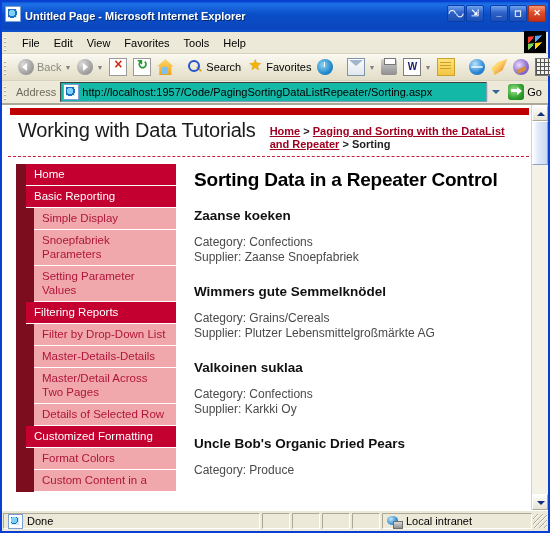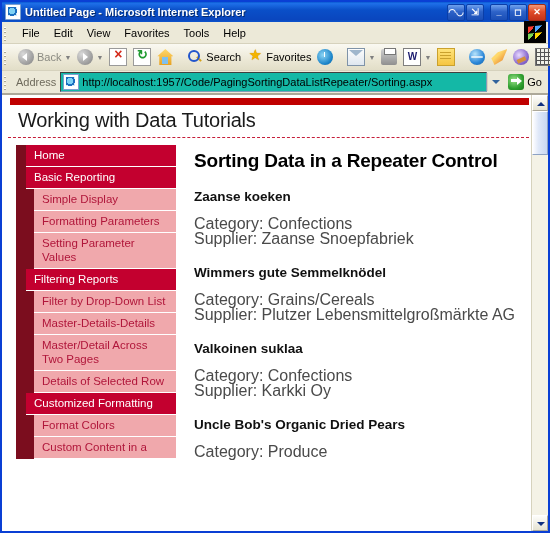--- a/index.html
+++ b/index.html
@@ -19,7 +19,7 @@
   .titlebar{
     height:20px;flex:0 0 20px;
     background:linear-gradient(180deg,#0A5BD4 0%,#1E6FE8 8%,#0A4FC8 40%,#0A46BE 88%,#0C54CE 100%);
-    display:flex;align-items:center;padding:0 2px 0 3px;
+    display:flex;align-items:flex-end;padding:0 2px 10px 3px;
     position:relative;
   }
   .titlebar .tbicon{

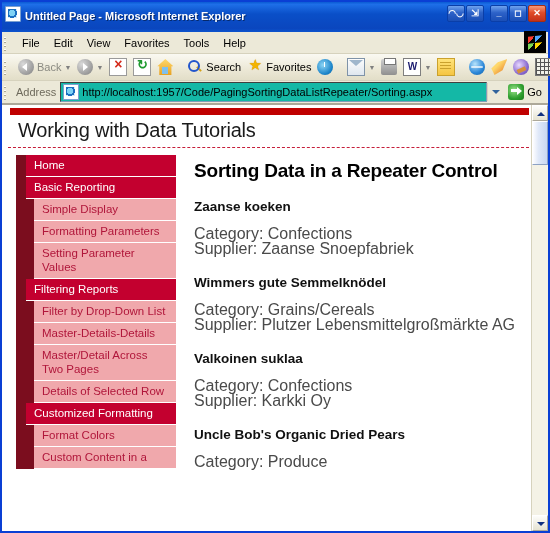--- a/index.html
+++ b/index.html
@@ -399,6 +399,9 @@
 
       <div class="pagehead">
         <div class="sitetitle">Working with Data Tutorials</div>
+        <div class="breadcrumb">
+          <a href="#">Home</a><span> &gt; </span><a href="#">Paging and Sorting with the DataList and Repeater</a><span> &gt; </span><span>Sorting</span>
+        </div>
       </div>
 
       <div class="body2col">

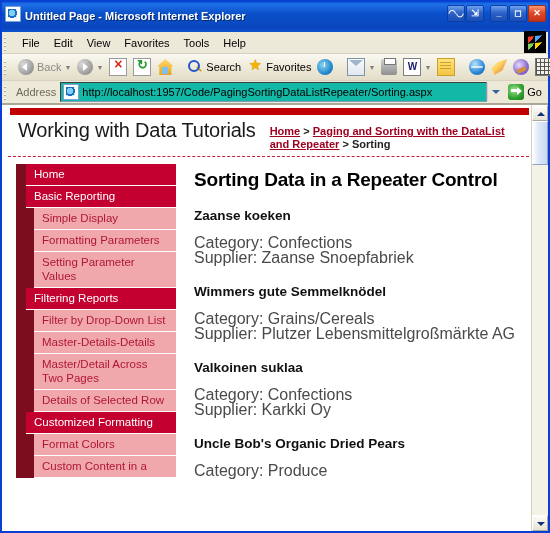--- a/index.html
+++ b/index.html
@@ -421,7 +421,7 @@
           </div>
           <div class="navitem sub">
             <div class="edge"></div>
-            <div class="navlabel">Formatting Parameters</div>
+            <div class="navlabel">Snoepfabriek Parameters</div>
           </div>
           <div class="navitem sub">
             <div class="edge"></div>

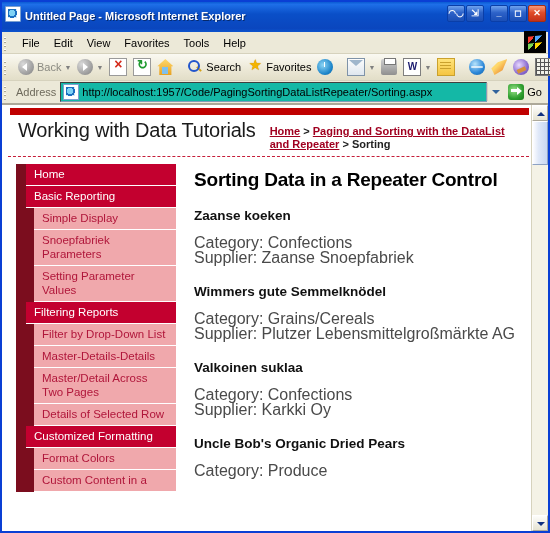--- a/index.html
+++ b/index.html
@@ -210,7 +210,7 @@
     font-size:13.5px;font-weight:bold;color:#111;margin-bottom:12px;
   }
   .proddetail{
-    font-size:16px;color:#4a4a4a;line-height:15px;
+    font-size:12px;color:#4a4a4a;line-height:15px;
   }
   
   .vscroll{

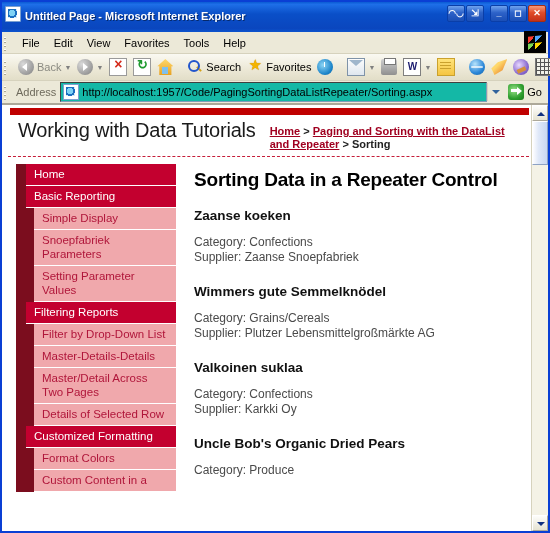--- a/index.html
+++ b/index.html
@@ -507,6 +507,21 @@
     </div>
   </div>
 
+  <div class="statusbar">
+    <div class="stpanel grow">
+      <span class="stico"></span>
+      <span>Done</span>
+    </div>
+    <div class="stpanel small"></div>
+    <div class="stpanel small"></div>
+    <div class="stpanel small"></div>
+    <div class="stpanel small"></div>
+    <div class="stpanel" style="width:150px;">
+      <span class="netico"></span>
+      <span>Local intranet</span>
+    </div>
+    <div class="grip2"></div>
+  </div>
 
 </div>
 

